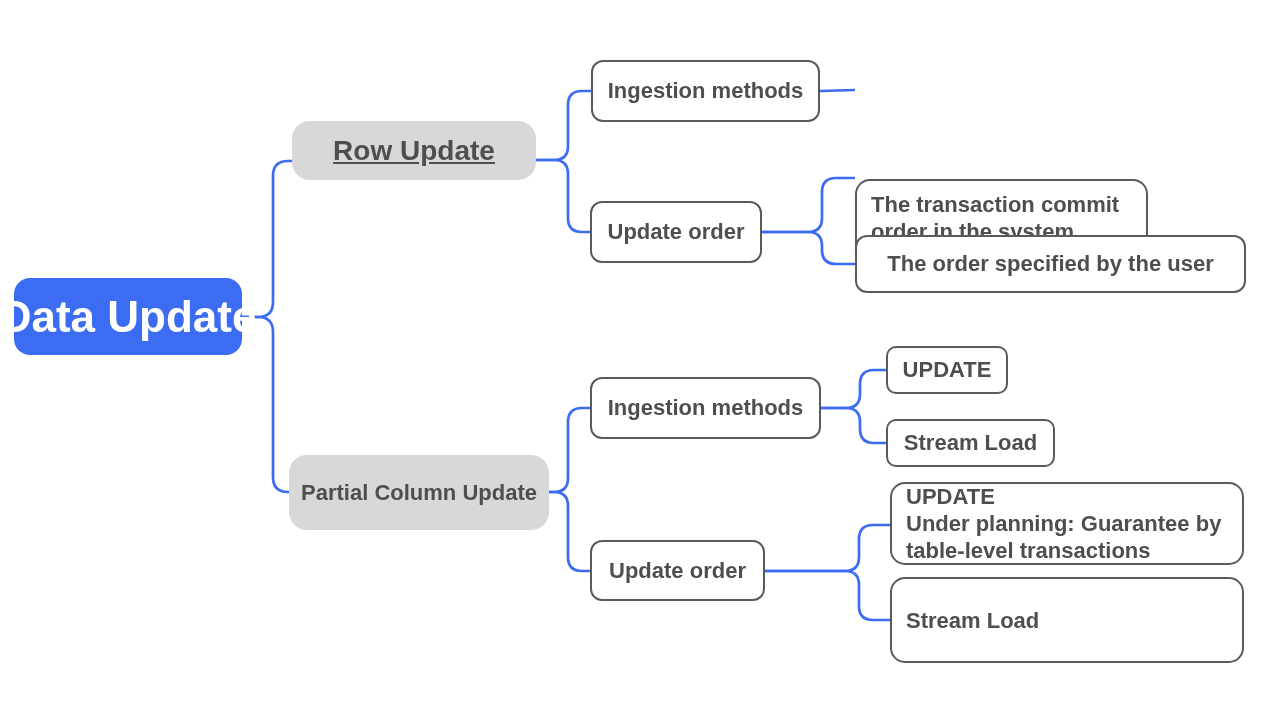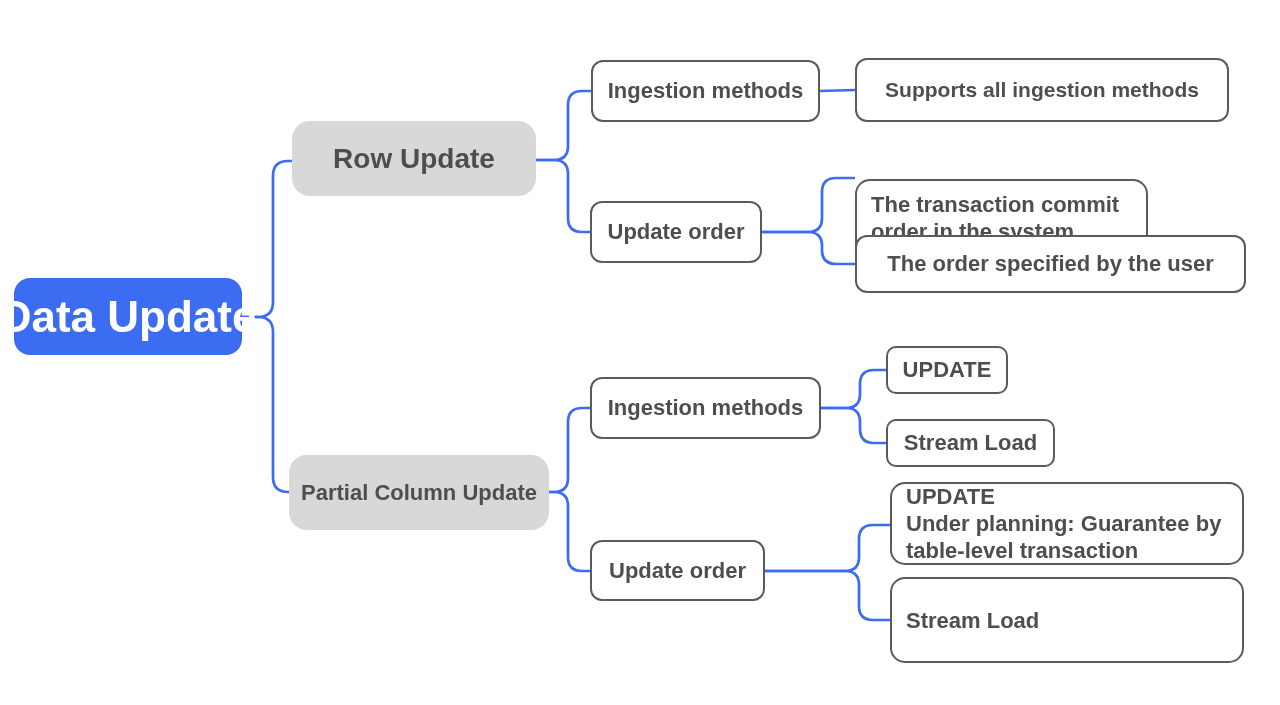--- a/index.html
+++ b/index.html
@@ -108,9 +108,6 @@
     <span>Update order</span>
   </div>
 
-  <div class="node leaf" style="left:855px;top:58px;width:374px;height:64px;font-size:21px;">
-    <span>Supports all ingestion methods</span>
-  </div>
 
   <div class="node leaf multiline big-radius" style="left:855px;top:139px;width:293px;height:78px;font-size:22px;line-height:27px;margin-top:40px;">
     <div class="lines">

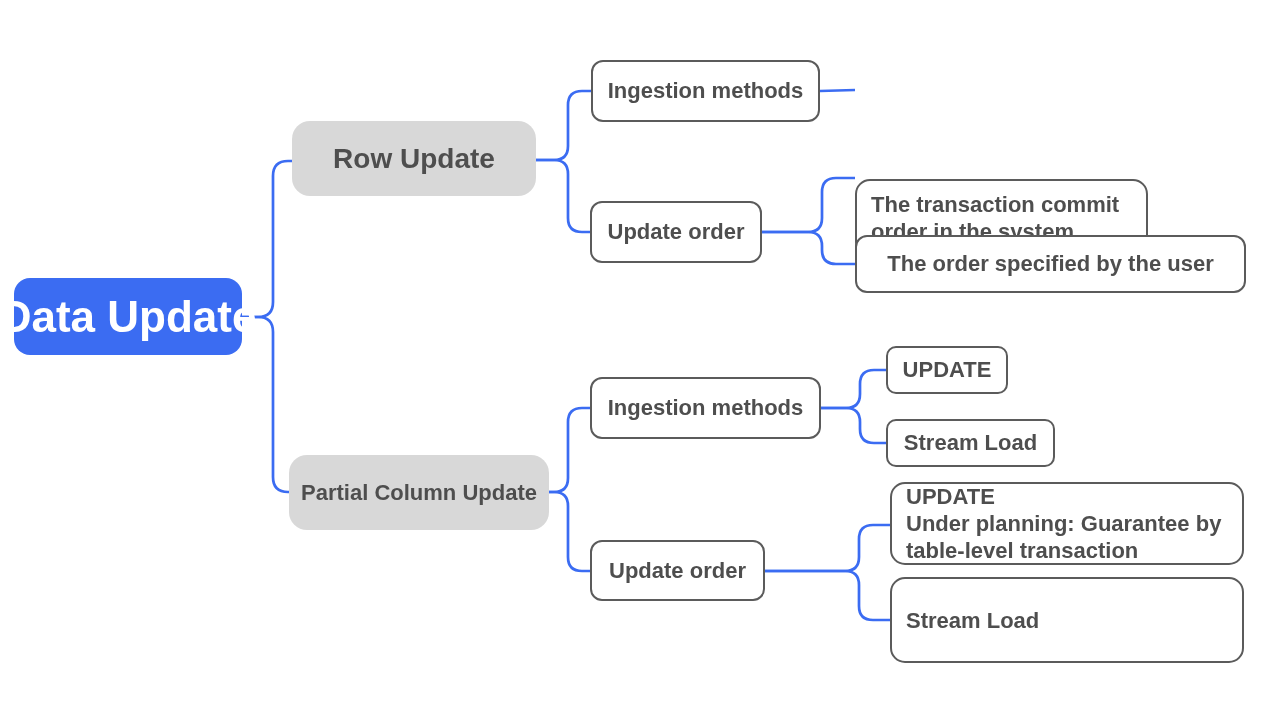--- a/index.html
+++ b/index.html
@@ -92,7 +92,7 @@
     <span>Data Update</span>
   </div>
 
-  <div class="node branch" style="left:292px;top:121px;width:244px;height:75px;font-size:28px;">
+  <div class="node branch" style="left:292px;top:121px;width:244px;height:59px;font-size:28px;text-decoration:underline;">
     <span>Row Update</span>
   </div>
 

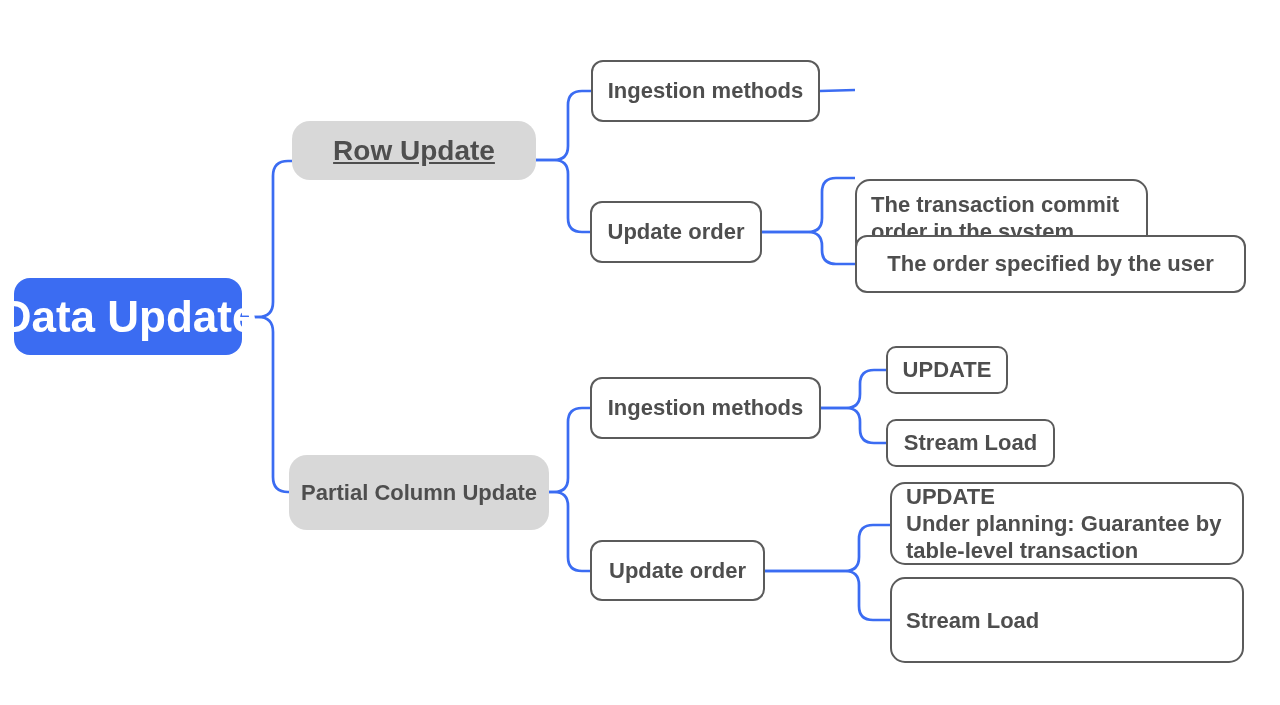--- a/index.html
+++ b/index.html
@@ -140,7 +140,7 @@
     <div class="lines">
       <div>UPDATE</div>
       <div>Under planning: Guarantee by</div>
-      <div>table-level transaction</div>
+      <div>table-level transactions</div>
     </div>
   </div>
 

